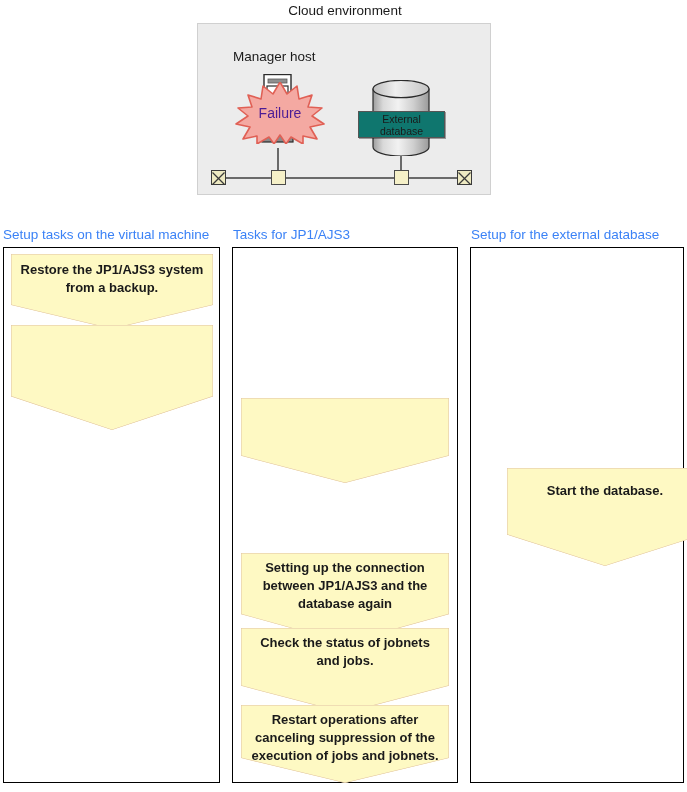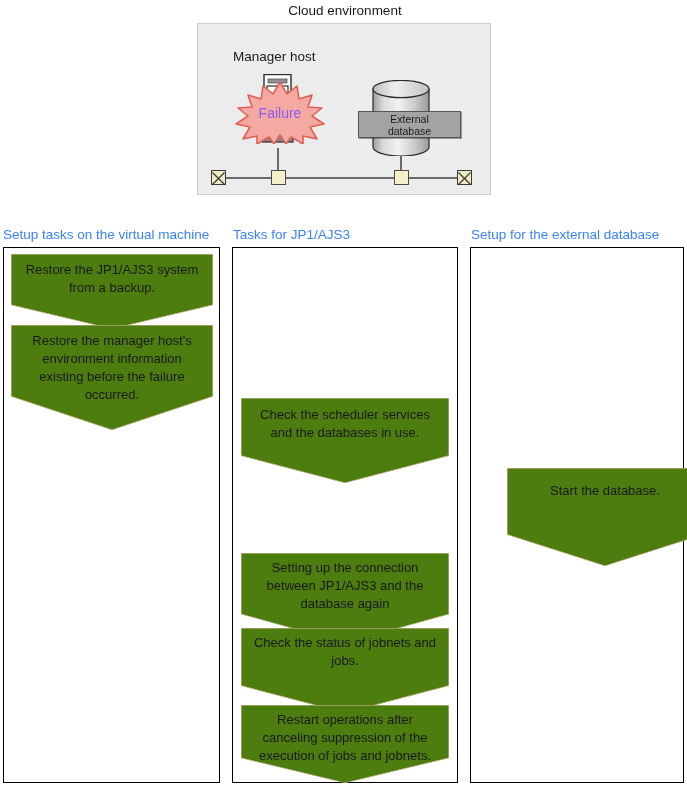--- a/index.html
+++ b/index.html
@@ -72,7 +72,7 @@
     text-align: center;
     font-size: 14px;
     line-height: 18px;
-    color: #8b5cf6;
+    color: #4c1d95;
     pointer-events: none;
     white-space: nowrap;
   }

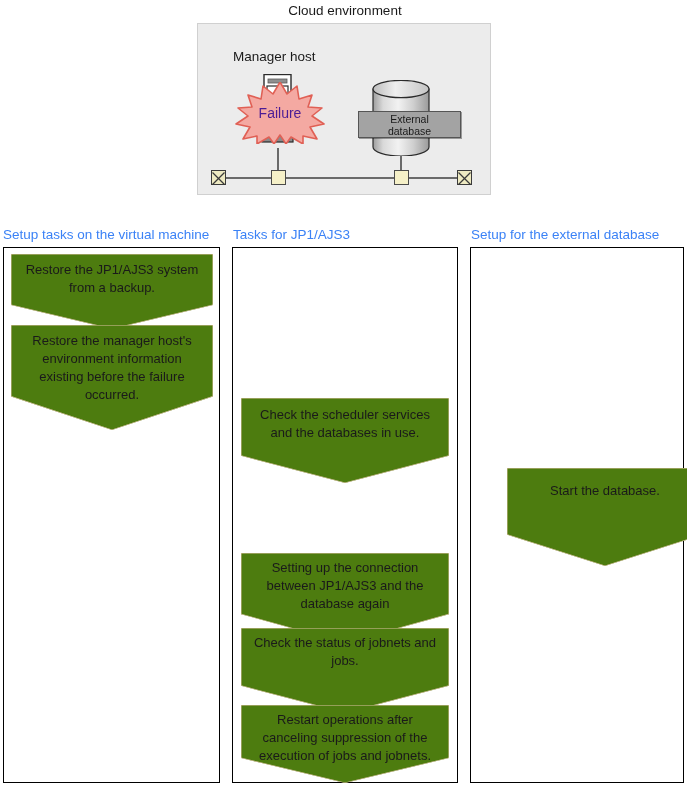--- a/index.html
+++ b/index.html
@@ -89,9 +89,9 @@
     position: absolute;
     left: 358px;
     top: 111px;
-    width: 103px;
+    width: 87px;
     height: 27px;
-    background: #a3a3a3;
+    background: #0f766e;
     border: 1px solid #555555;
     box-sizing: border-box;
     box-shadow: 1px 1px 0 rgba(0,0,0,0.35);

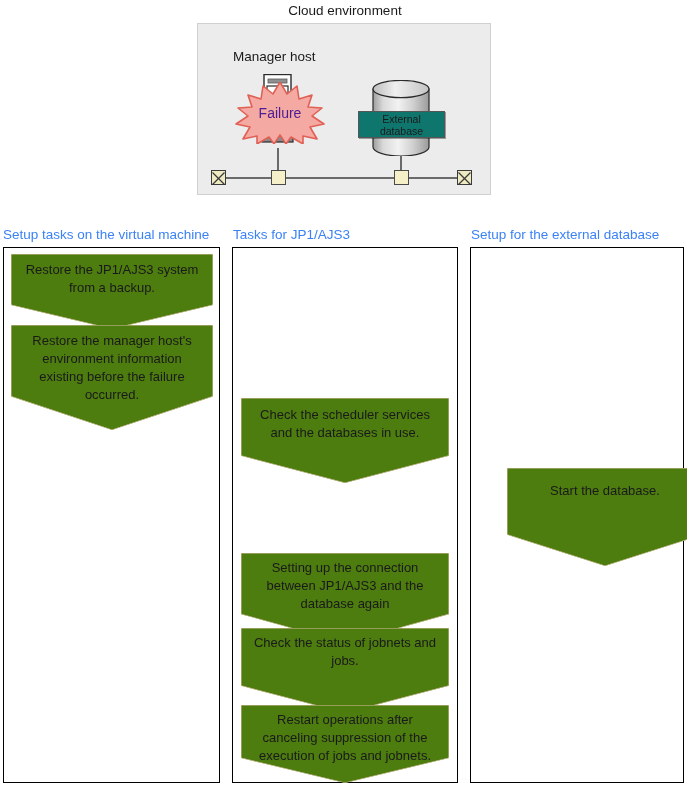--- a/index.html
+++ b/index.html
@@ -171,13 +171,14 @@
   
   .step {
     position: absolute;
-    background: #4d7c0f;
+    background: #fef9c3;
     display: flex;
     align-items: flex-start;
     justify-content: center;
     box-sizing: border-box;
     -webkit-clip-path: polygon(0% 0%, 100% 0%, 100% 68%, 50% 100%, 0% 68%);
     clip-path: polygon(0% 0%, 100% 0%, 100% 68%, 50% 100%, 0% 68%);
+    font-weight: bold;
   }
   .step-inner {
     position: relative;

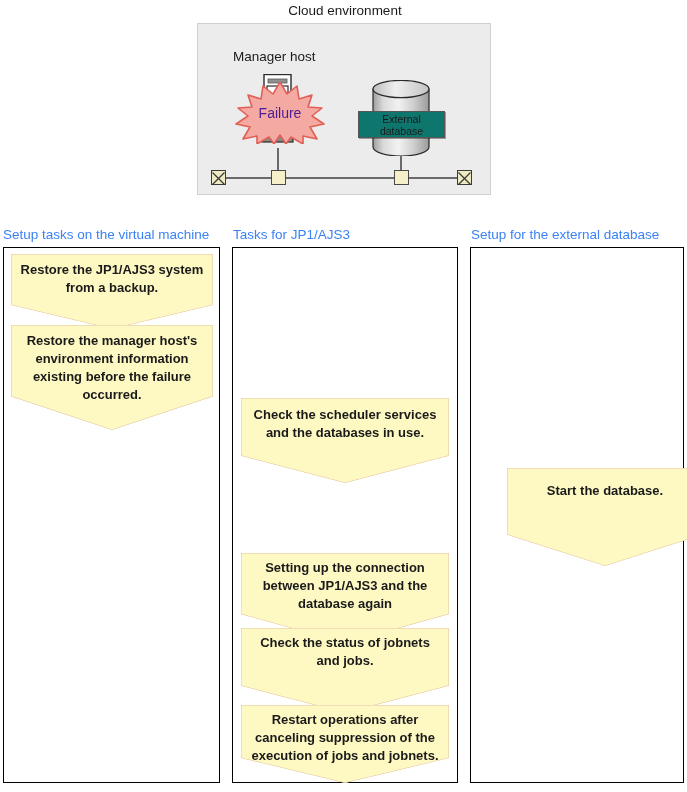--- a/index.html
+++ b/index.html
@@ -312,7 +312,6 @@
   <svg class="outline" viewBox="0 0 100 100" preserveAspectRatio="none">
     <polygon points="0,0 100,0 100,68 50,100 0,68" fill="none" stroke="#e0c2a4" stroke-width="1" vector-effect="non-scaling-stroke"></polygon>
   </svg>
-  <div class="step-inner">Restore the manager host's environment information existing before the failure occurred.</div>
 </div>
 
 <div class="step" id="step-check-scheduler">

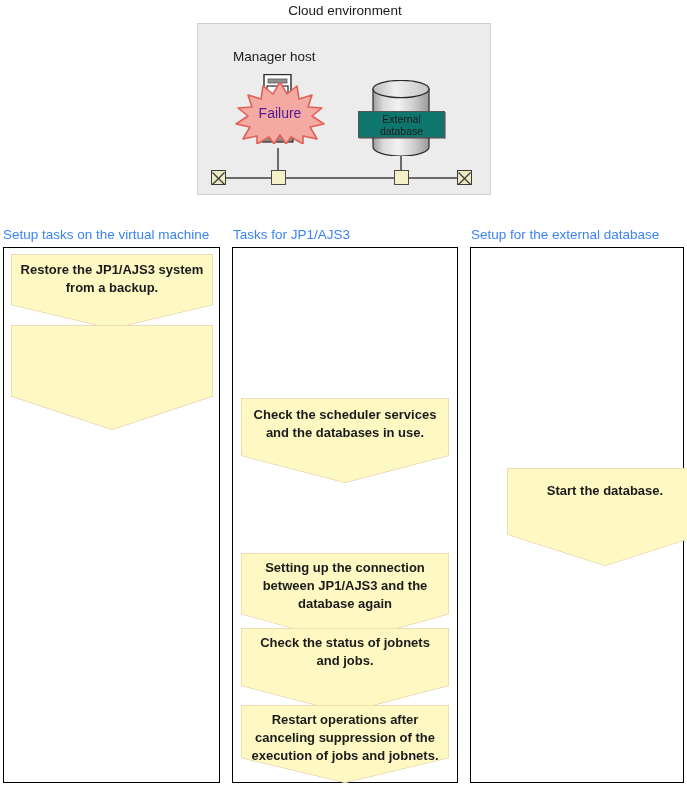--- a/index.html
+++ b/index.html
@@ -318,7 +318,6 @@
   <svg class="outline" viewBox="0 0 100 100" preserveAspectRatio="none">
     <polygon points="0,0 100,0 100,68 50,100 0,68" fill="none" stroke="#e0c2a4" stroke-width="1" vector-effect="non-scaling-stroke"></polygon>
   </svg>
-  <div class="step-inner">Check the scheduler services and the databases in use.</div>
 </div>
 
 <div class="step" id="step-setup-conn">

